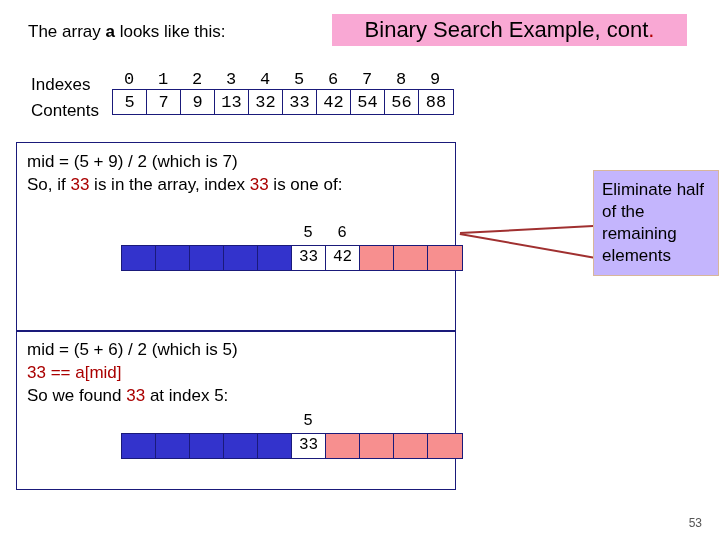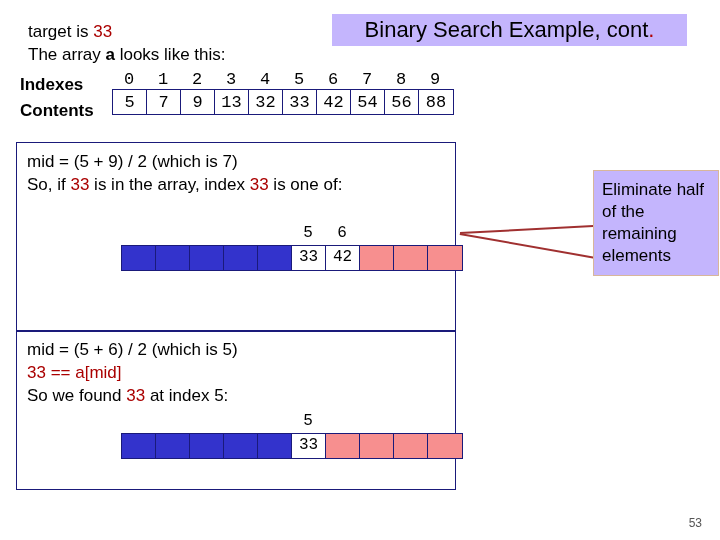--- a/index.html
+++ b/index.html
@@ -157,9 +157,6 @@
 </div>
 
 <div class="intro">
-  <div>
-    <span>target is </span><span class="red">33</span>
-  </div>
   <div>
     <span>The array </span><b><span>a</span></b><span> looks like this:</span>
   </div>

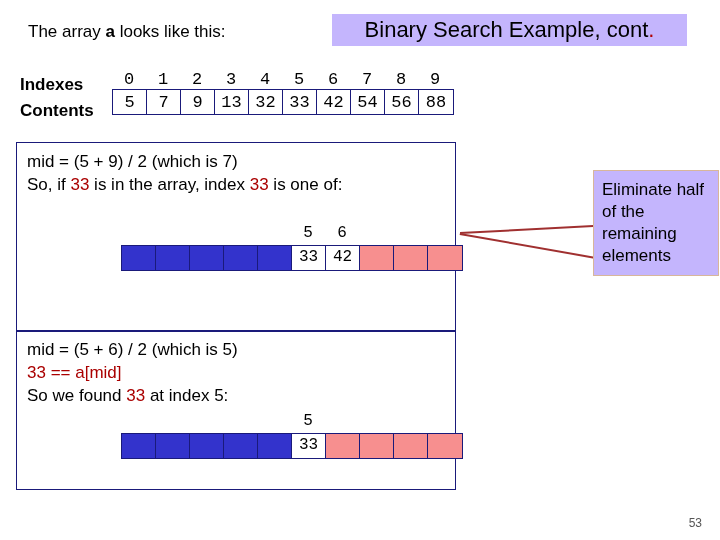--- a/index.html
+++ b/index.html
@@ -20,7 +20,7 @@
     left: 332px;
     width: 355px;
     height: 32px;
-    background: #c4b5fd;
+    background: #f9a8d4;
     display: flex;
     align-items: center;
     justify-content: center;

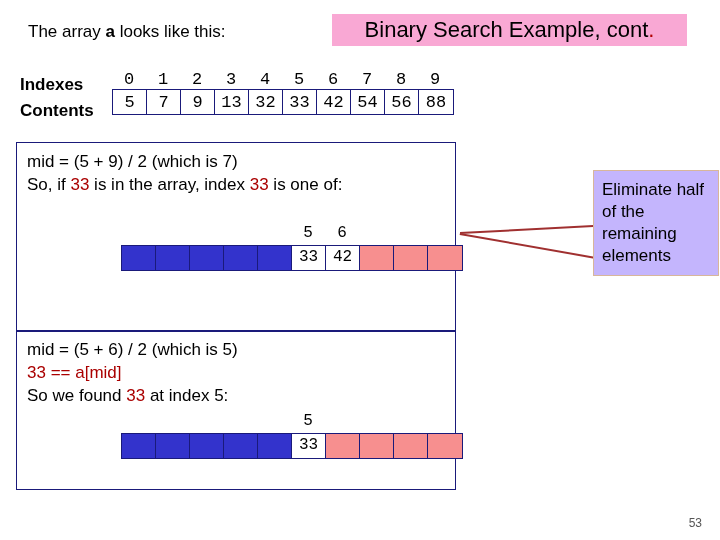--- a/index.html
+++ b/index.html
@@ -38,10 +38,9 @@
   .red { color: #aa0000; }
   .labels {
     position: absolute;
-    left: 20px;
+    left: 31px;
     top: 72px;
     line-height: 1.5;
-    font-weight: bold;
   }
   .array-area {
     position: absolute;

